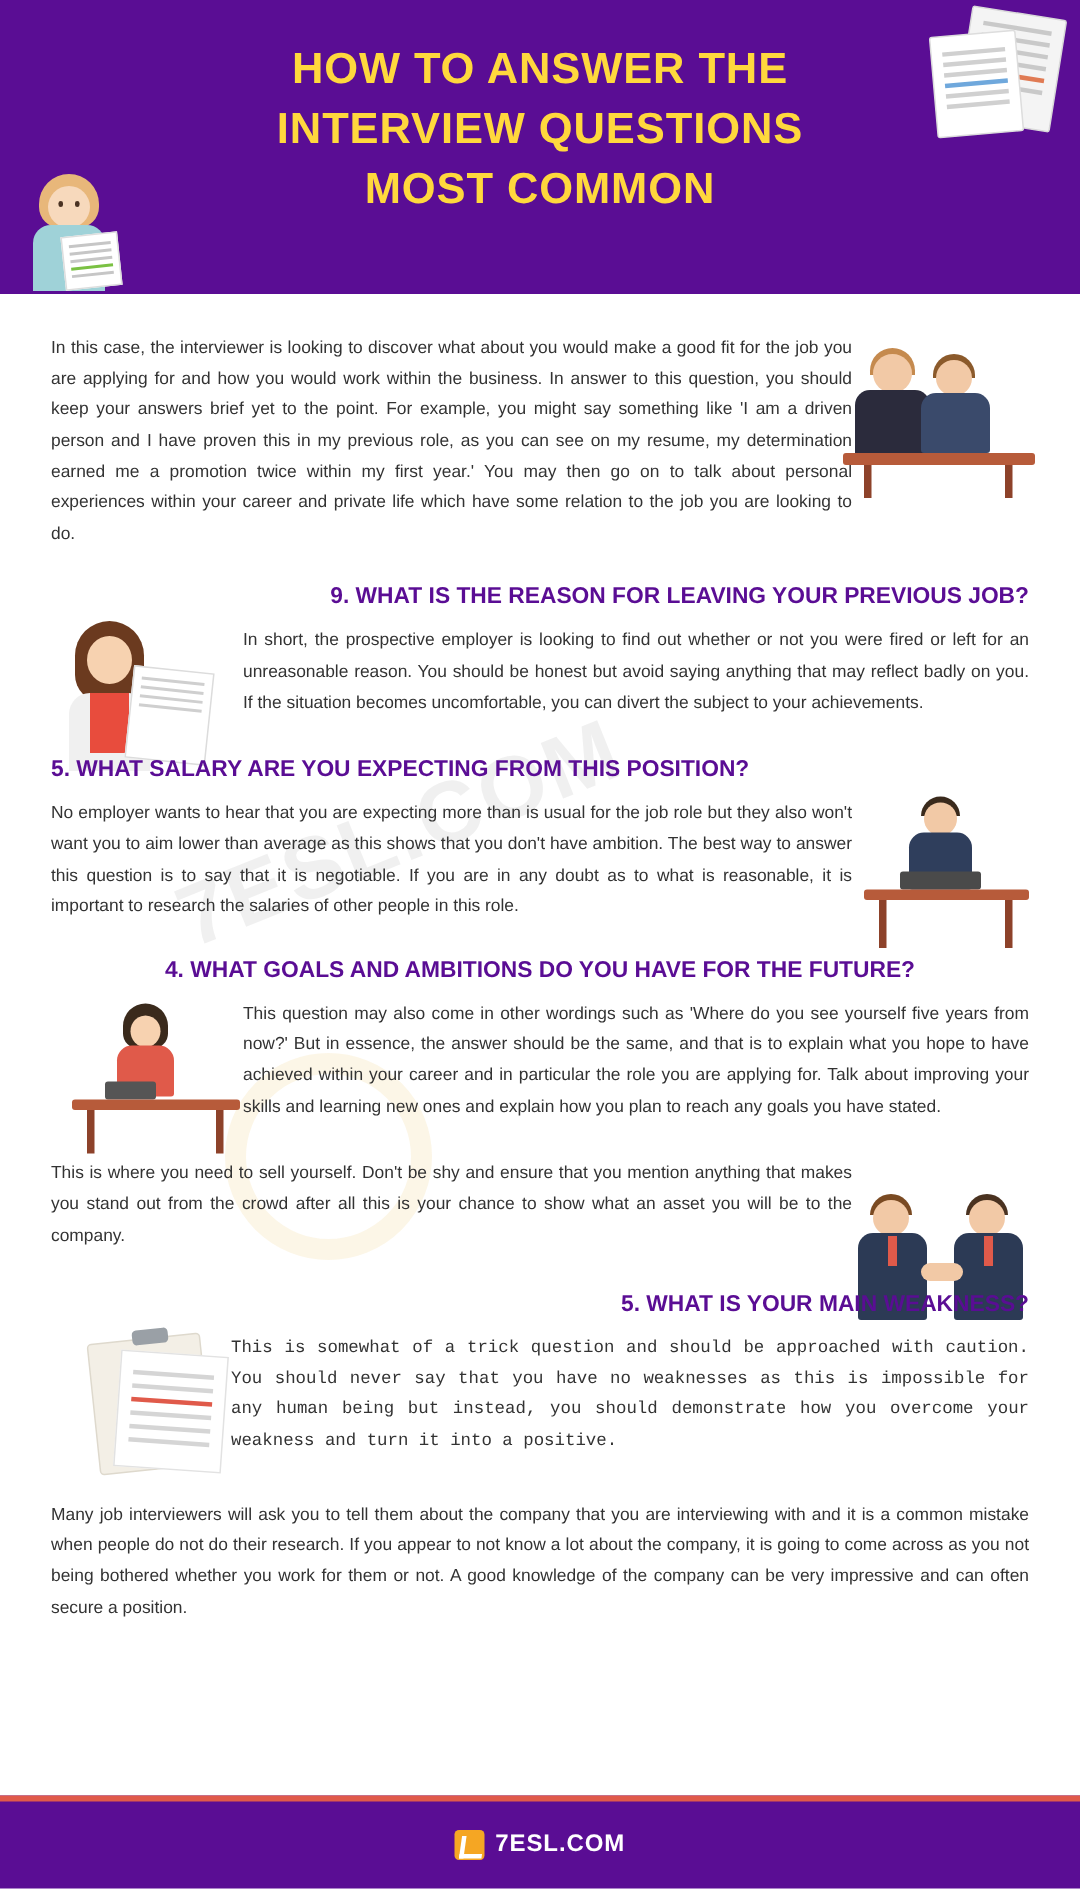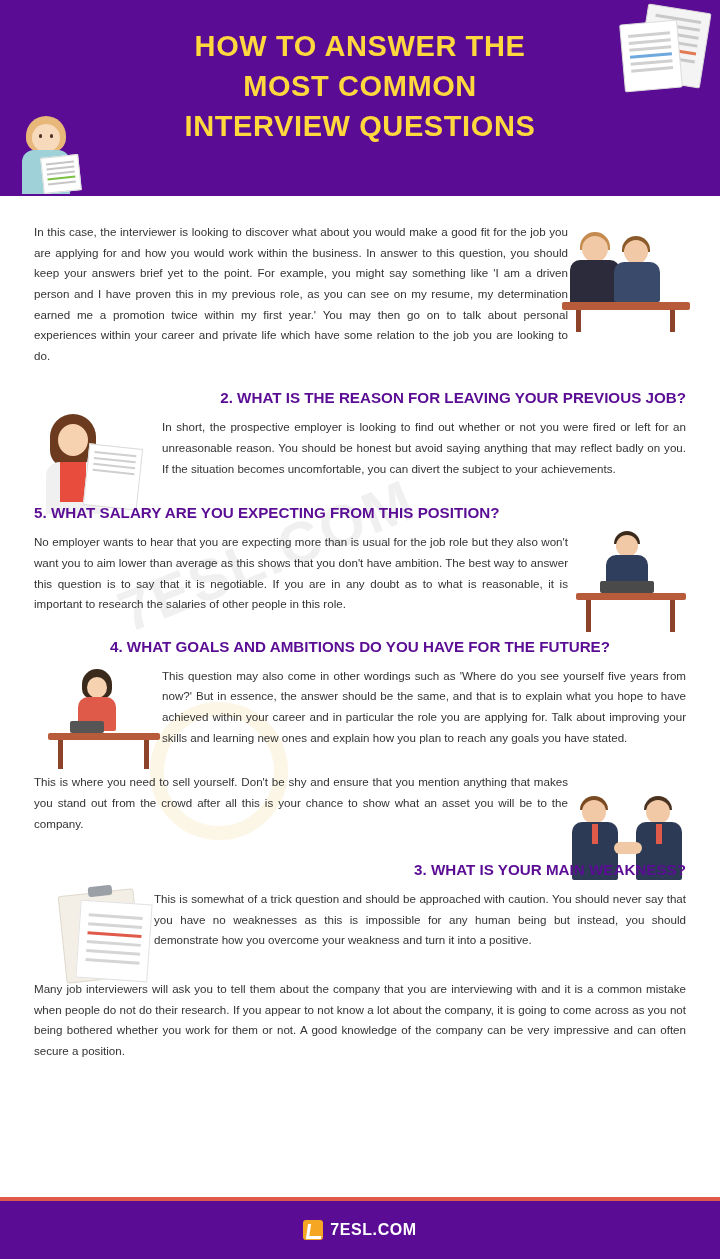--- a/index.html
+++ b/index.html
@@ -284,8 +284,8 @@
 <div class="header">
   <div class="header-title">
     <span class="line">HOW TO ANSWER THE</span>
+    <span class="line">INTERVIEW QUESTIONS</span>
     <span class="line">MOST COMMON</span>
-    <span class="line">INTERVIEW QUESTIONS</span>
   </div>
   <div class="hdr-doc"></div>
   <div class="hdr-doc2"></div>

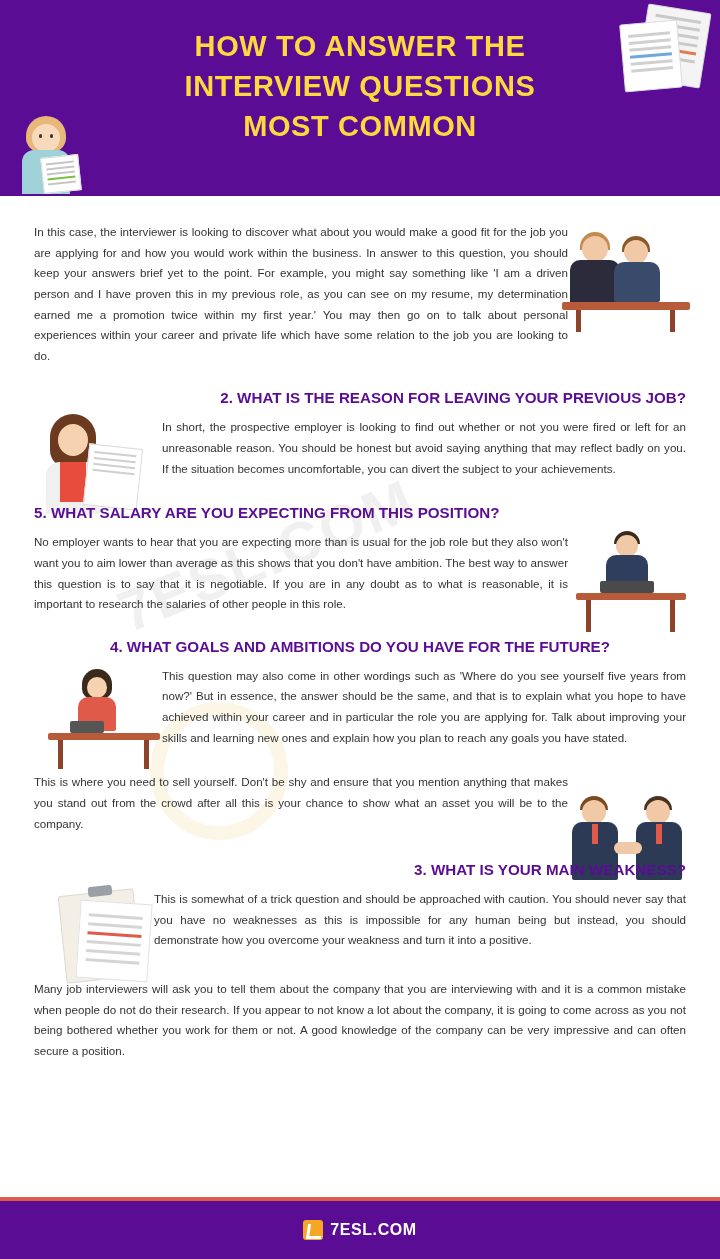--- a/index.html
+++ b/index.html
@@ -320,7 +320,7 @@
   </div>
 
   <div class="qblock q-wrap-left" style="margin-top:22px;">
-    <h2 class="qtitle right">2. WHAT IS THE REASON FOR LEAVING YOUR PREVIOUS JOB?</h2>
+    <h2 class="qtitle right">9. WHAT IS THE REASON FOR LEAVING YOUR PREVIOUS JOB?</h2>
     <div class="art art2" style="top:26px;">
       <span class="hair"></span>
       <span class="face"></span>

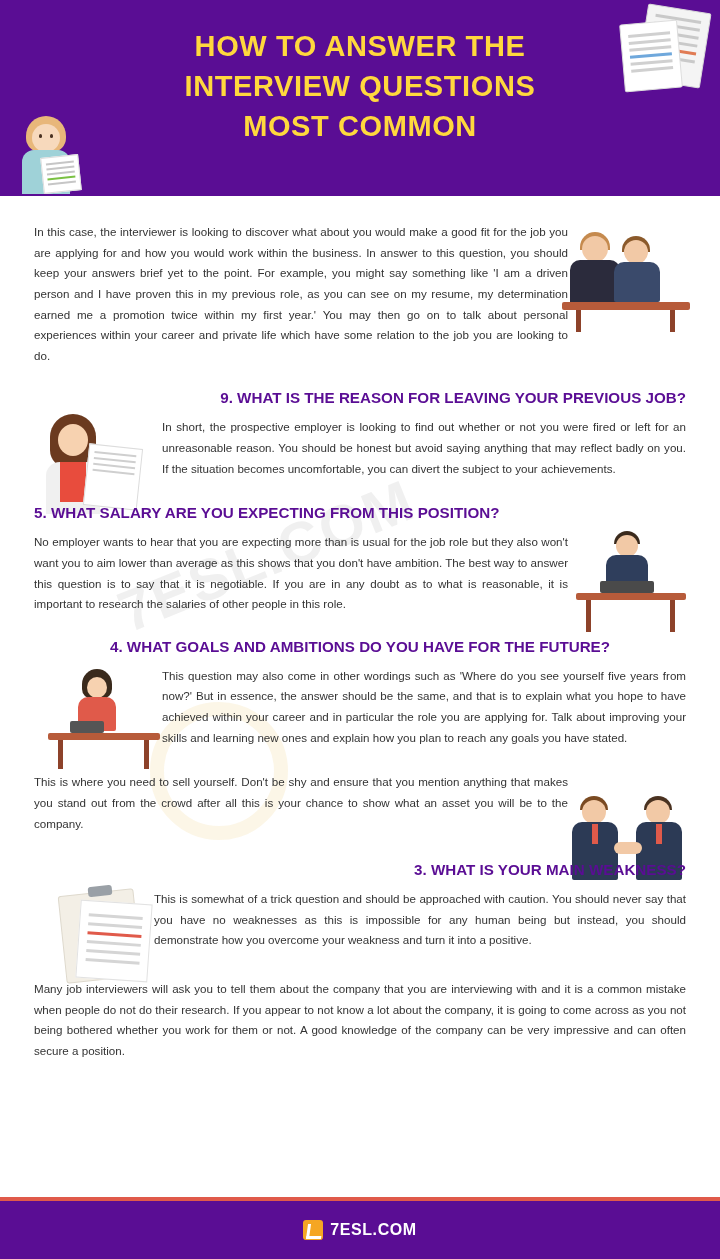--- a/index.html
+++ b/index.html
@@ -375,7 +375,7 @@
   </div>
 
   <div class="qblock q-inset-left" style="margin-top:26px;">
-    <h2 class="qtitle right">3. WHAT IS YOUR MAIN WEAKNESS?</h2>
+    <h2 class="qtitle right">5. WHAT IS YOUR MAIN WEAKNESS?</h2>
     <div class="art art6" style="top:26px;">
       <span class="cb"></span>
       <span class="clip"></span>

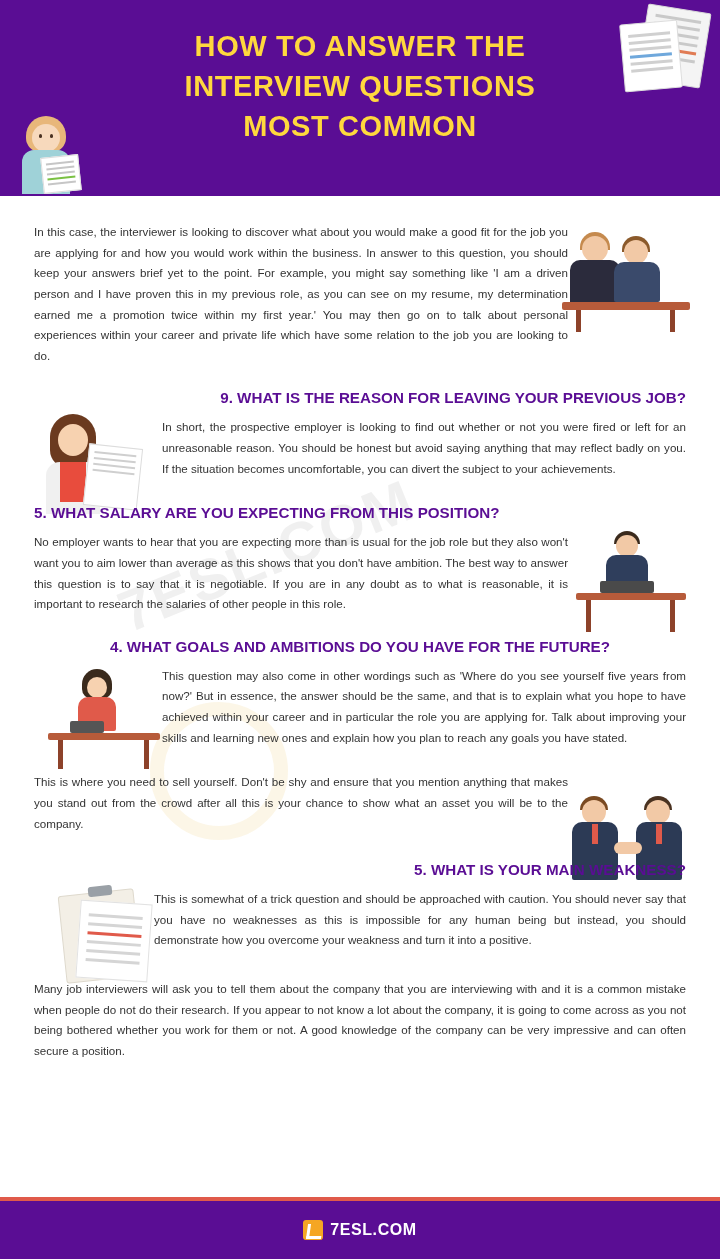--- a/index.html
+++ b/index.html
@@ -159,7 +159,7 @@
   }
   .q-wrap-right .qtext { margin-right: 118px; }
   .q-wrap-left  .qtext { margin-left: 128px; }
-  .q-inset-left .qtext { margin-left: 120px; }
+  .q-inset-left .qtext { margin-left: 120px; font-family: Liberation Mono, monospace; }
 
   .art {
     position: absolute;

